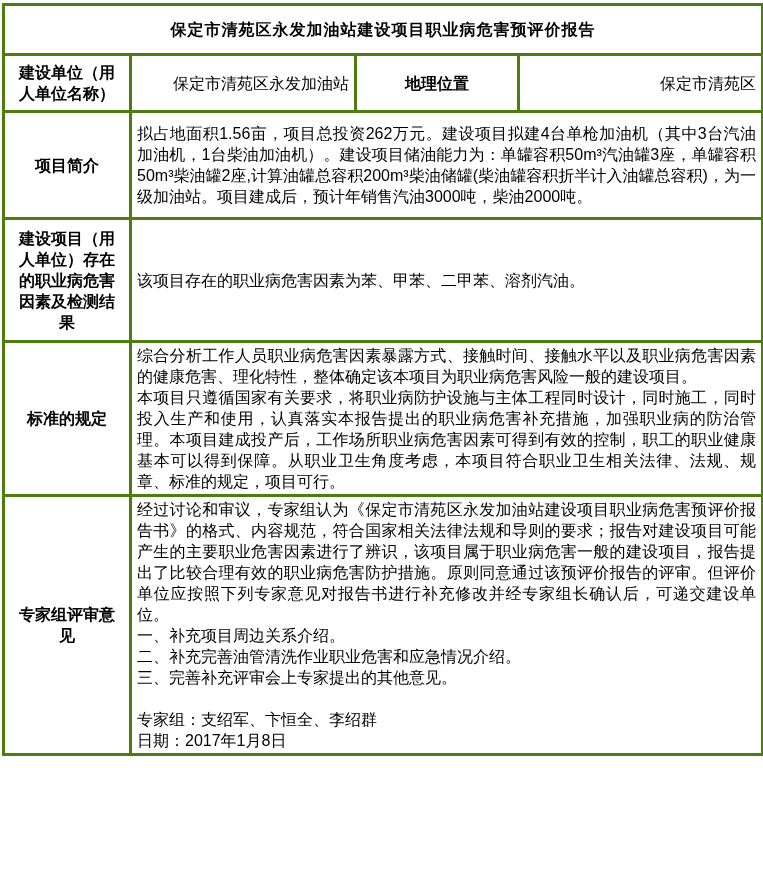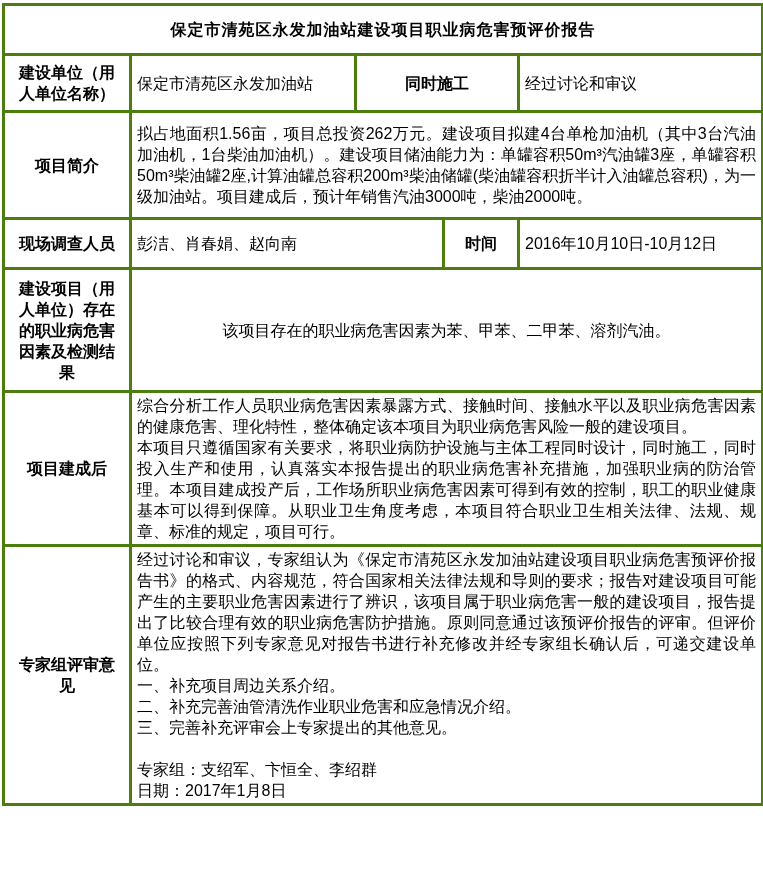--- a/index.html
+++ b/index.html
@@ -45,7 +45,7 @@
     white-space: pre-line;
   }
   td.center {
-    text-align: left;
+    text-align: right;
   }
   td.para {
     text-align: left;

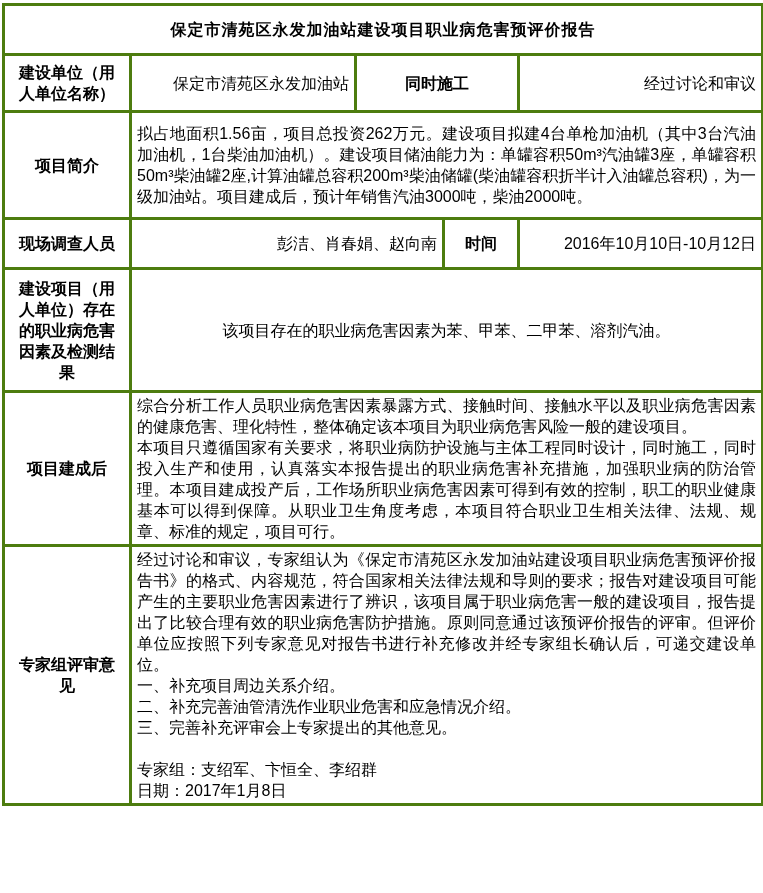--- a/index.html
+++ b/index.html
@@ -81,7 +81,7 @@
       <td class="label">建设单位（用
 人单位名称）</td>
       <td colspan="2" class="center">保定市清苑区永发加油站</td>
-      <td colspan="2" class="label">同时施工</td>
+      <td colspan="2" class="label">地理位置</td>
       <td class="center">经过讨论和审议</td>
     </tr>
 

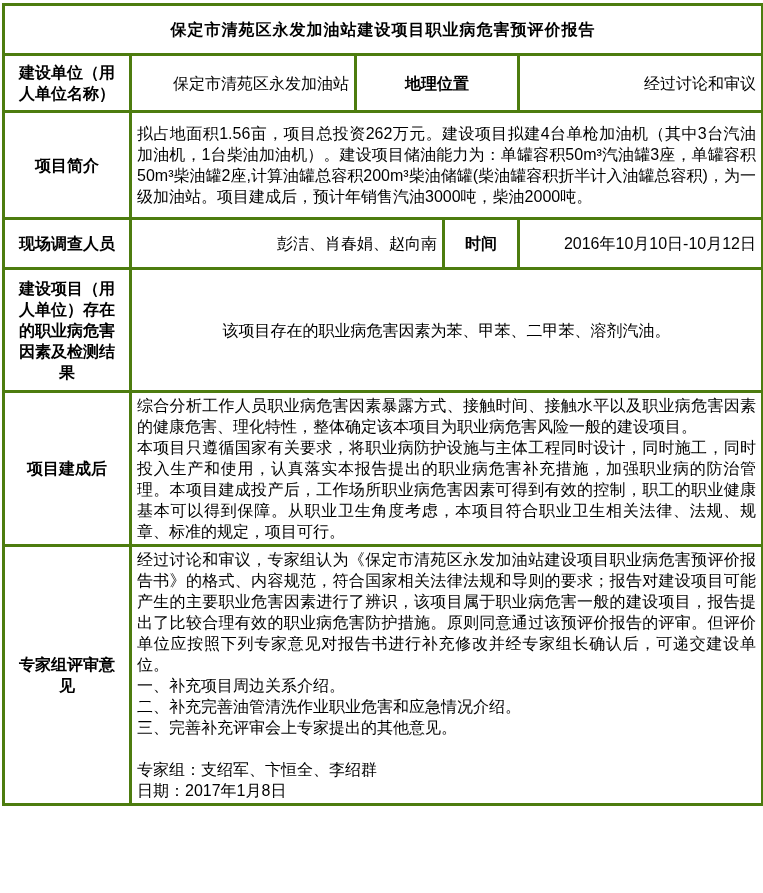--- a/index.html
+++ b/index.html
@@ -82,7 +82,7 @@
 人单位名称）</td>
       <td colspan="2" class="center">保定市清苑区永发加油站</td>
       <td colspan="2" class="label">地理位置</td>
-      <td class="center">经过讨论和审议</td>
+      <td class="center">保定市清苑区</td>
     </tr>
 
 

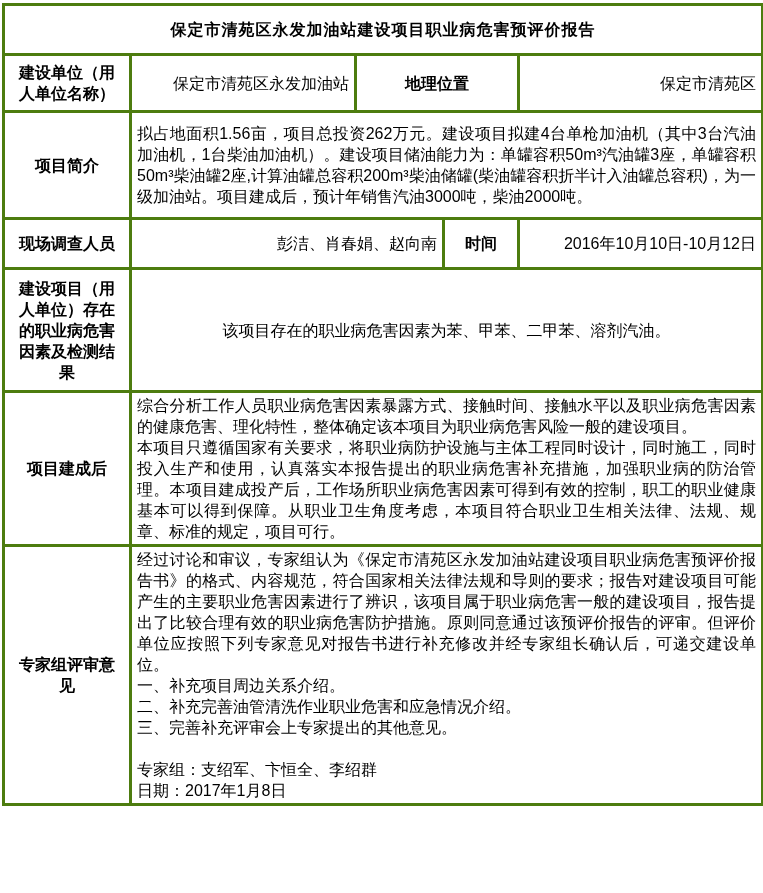--- a/index.html
+++ b/index.html
@@ -92,12 +92,6 @@
     </tr>
 
 
-    <tr style="height:50px">
-      <td class="label">现场调查人员</td>
-      <td colspan="3" class="center">彭洁、肖春娟、赵向南</td>
-      <td class="label">时间</td>
-      <td class="center">2016年10月10日-10月12日</td>
-    </tr>
 
     <tr style="height:123px">
       <td class="label">建设项目（用

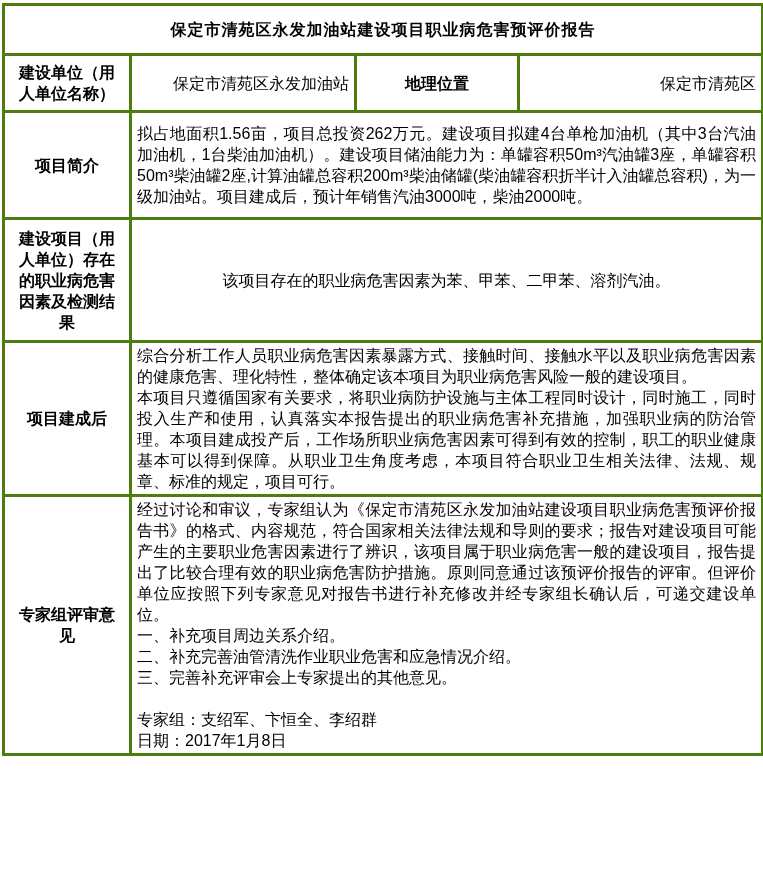--- a/index.html
+++ b/index.html
@@ -54,7 +54,7 @@
     margin-top: 44px;
   }
   td.para-mid {
-    text-align: center;
+    text-align: left;
     white-space: pre-line;
   }
 </style>

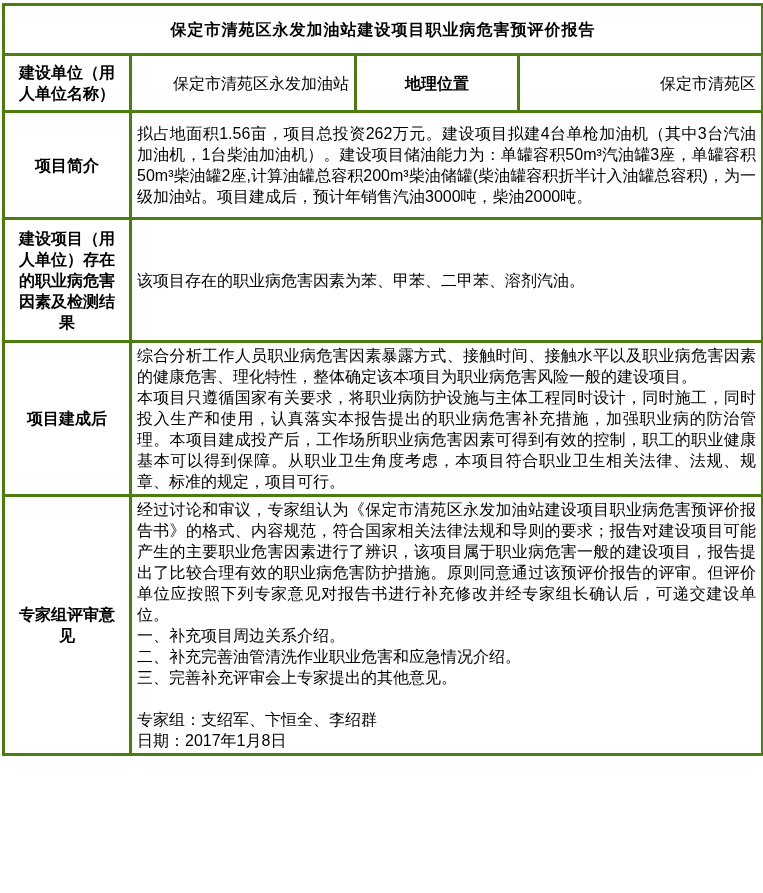--- a/index.html
+++ b/index.html
@@ -103,7 +103,7 @@
     </tr>
 
     <tr style="height:142px">
-      <td class="label">项目建成后</td>
+      <td class="label">标准的规定</td>
       <td colspan="5" class="para">综合分析工作人员职业病危害因素暴露方式、接触时间、接触水平以及职业病危害因素的健康危害、理化特性，整体确定该本项目为职业病危害风险一般的建设项目。
 本项目只遵循国家有关要求，将职业病防护设施与主体工程同时设计，同时施工，同时投入生产和使用，认真落实本报告提出的职业病危害补充措施，加强职业病的防治管理。本项目建成投产后，工作场所职业病危害因素可得到有效的控制，职工的职业健康基本可以得到保障。从职业卫生角度考虑，本项目符合职业卫生相关法律、法规、规章、标准的规定，项目可行。</td>
     </tr>

